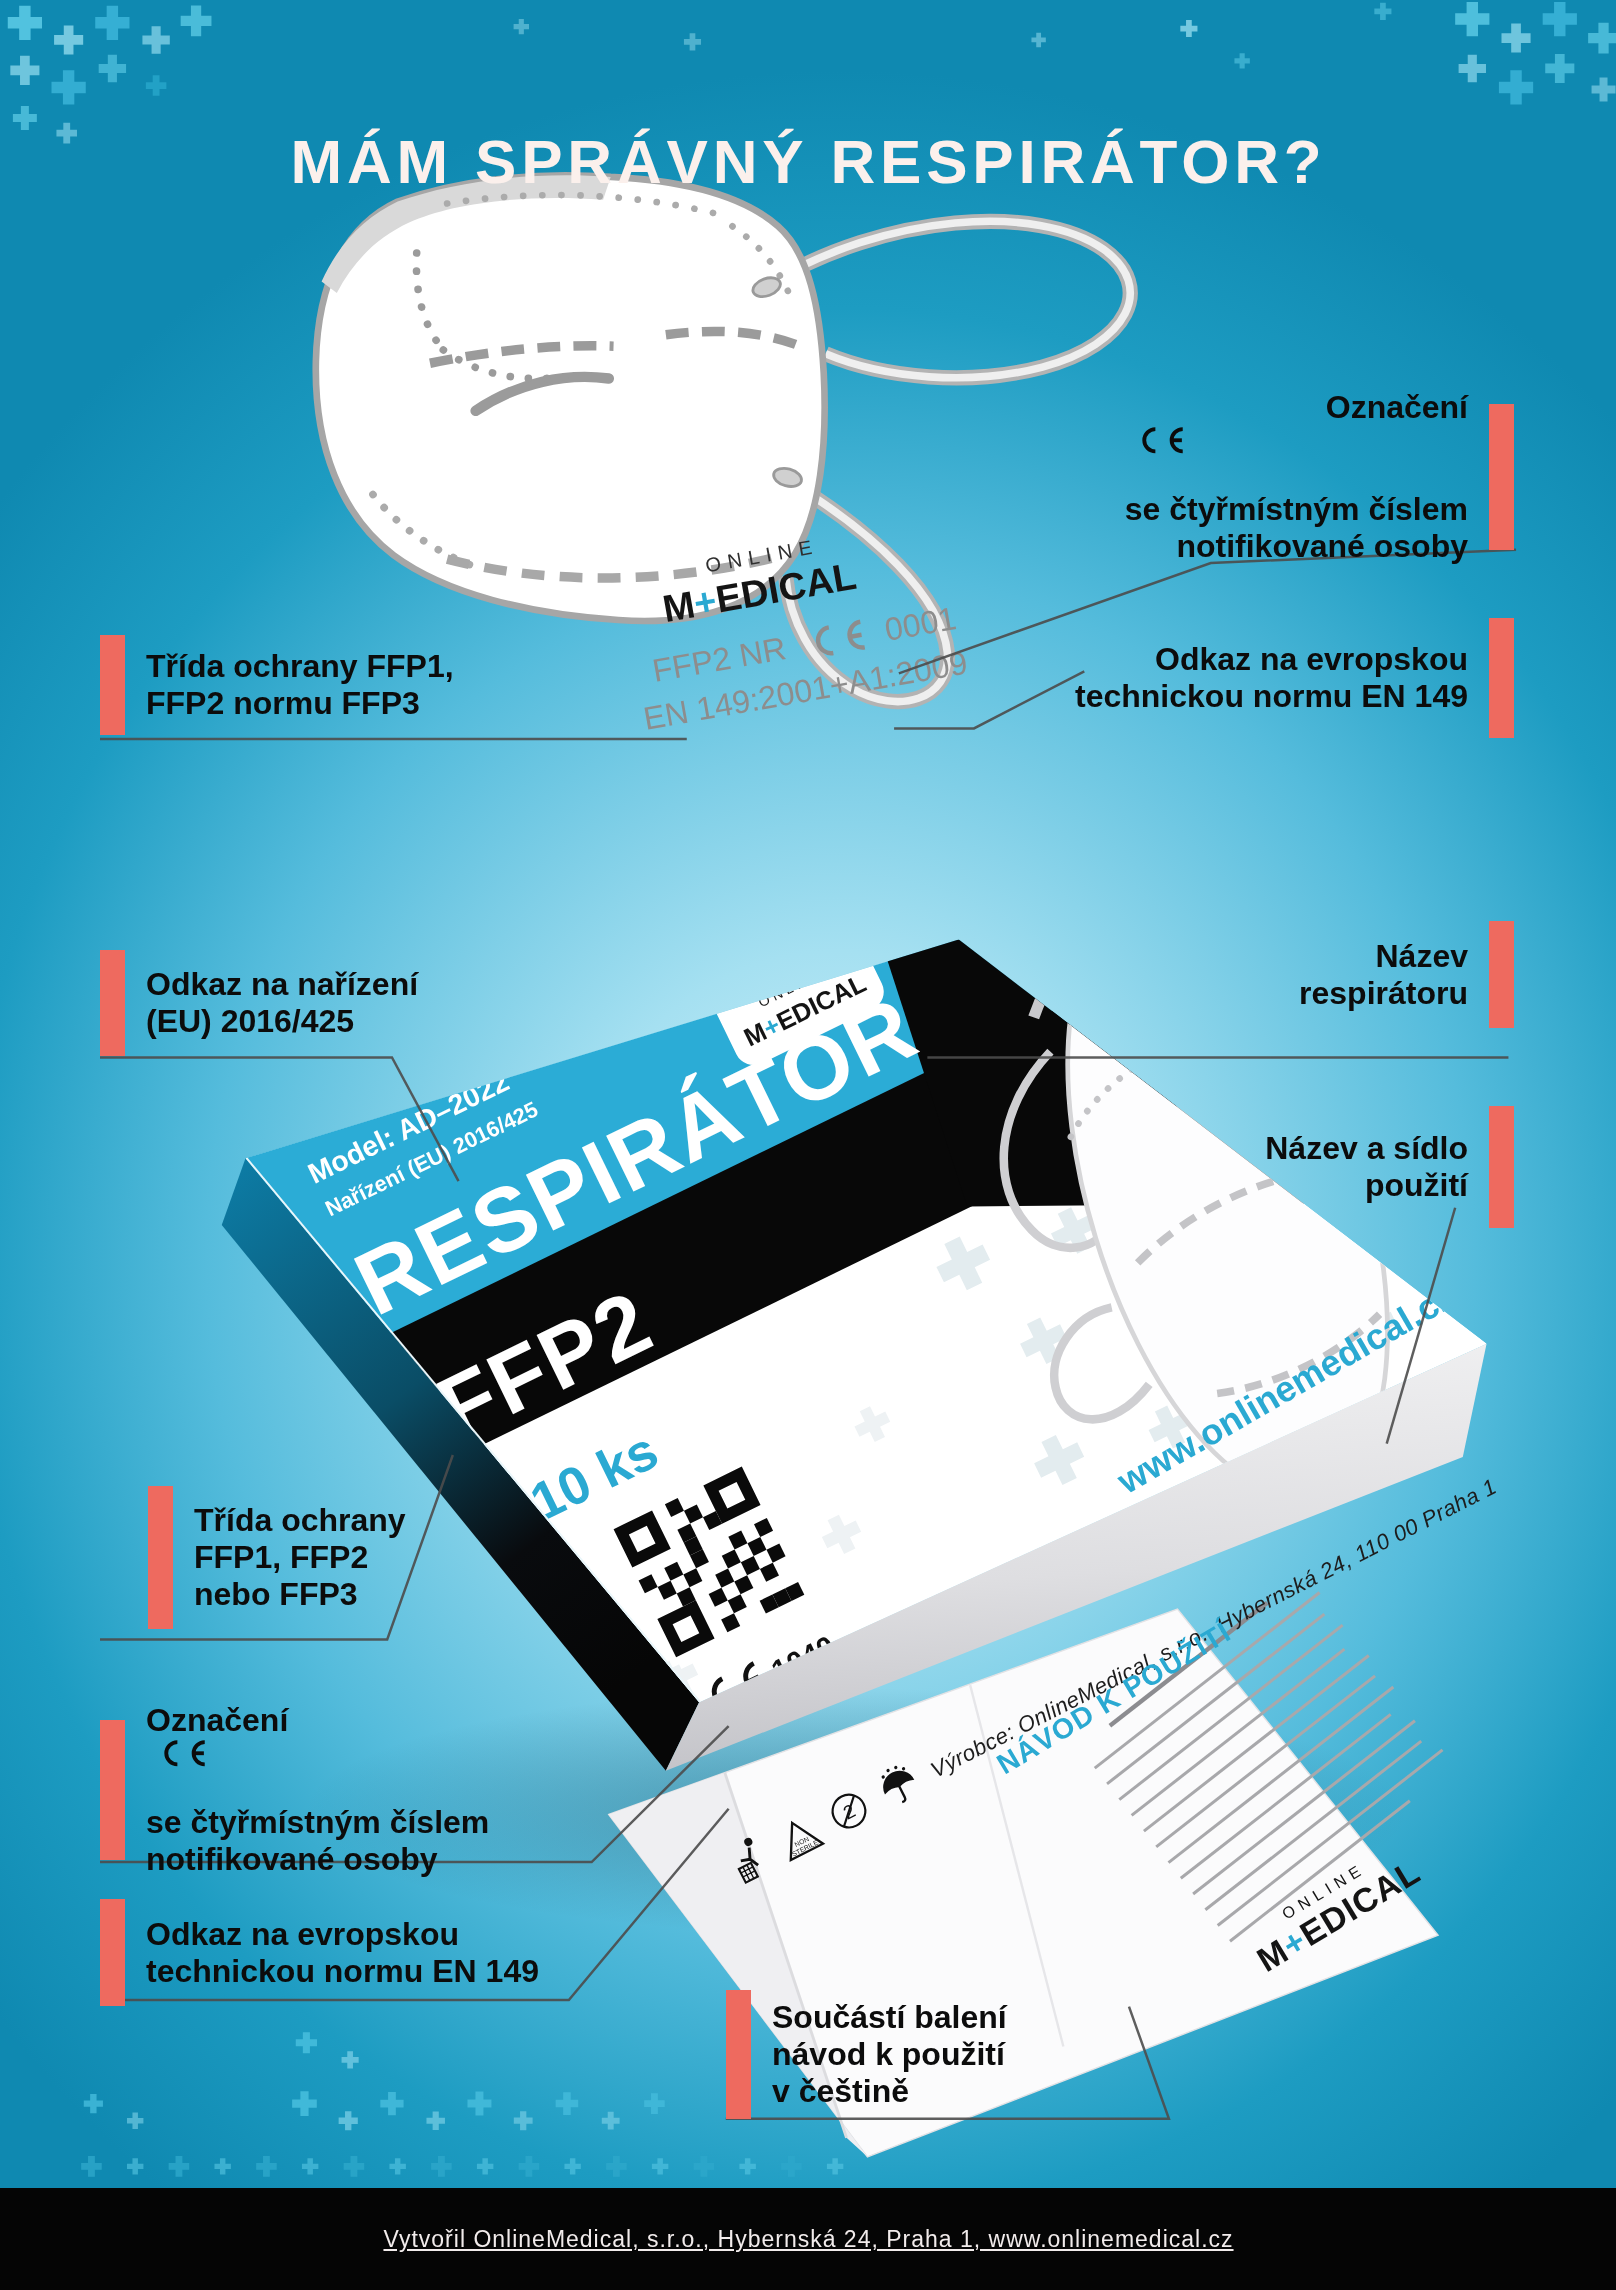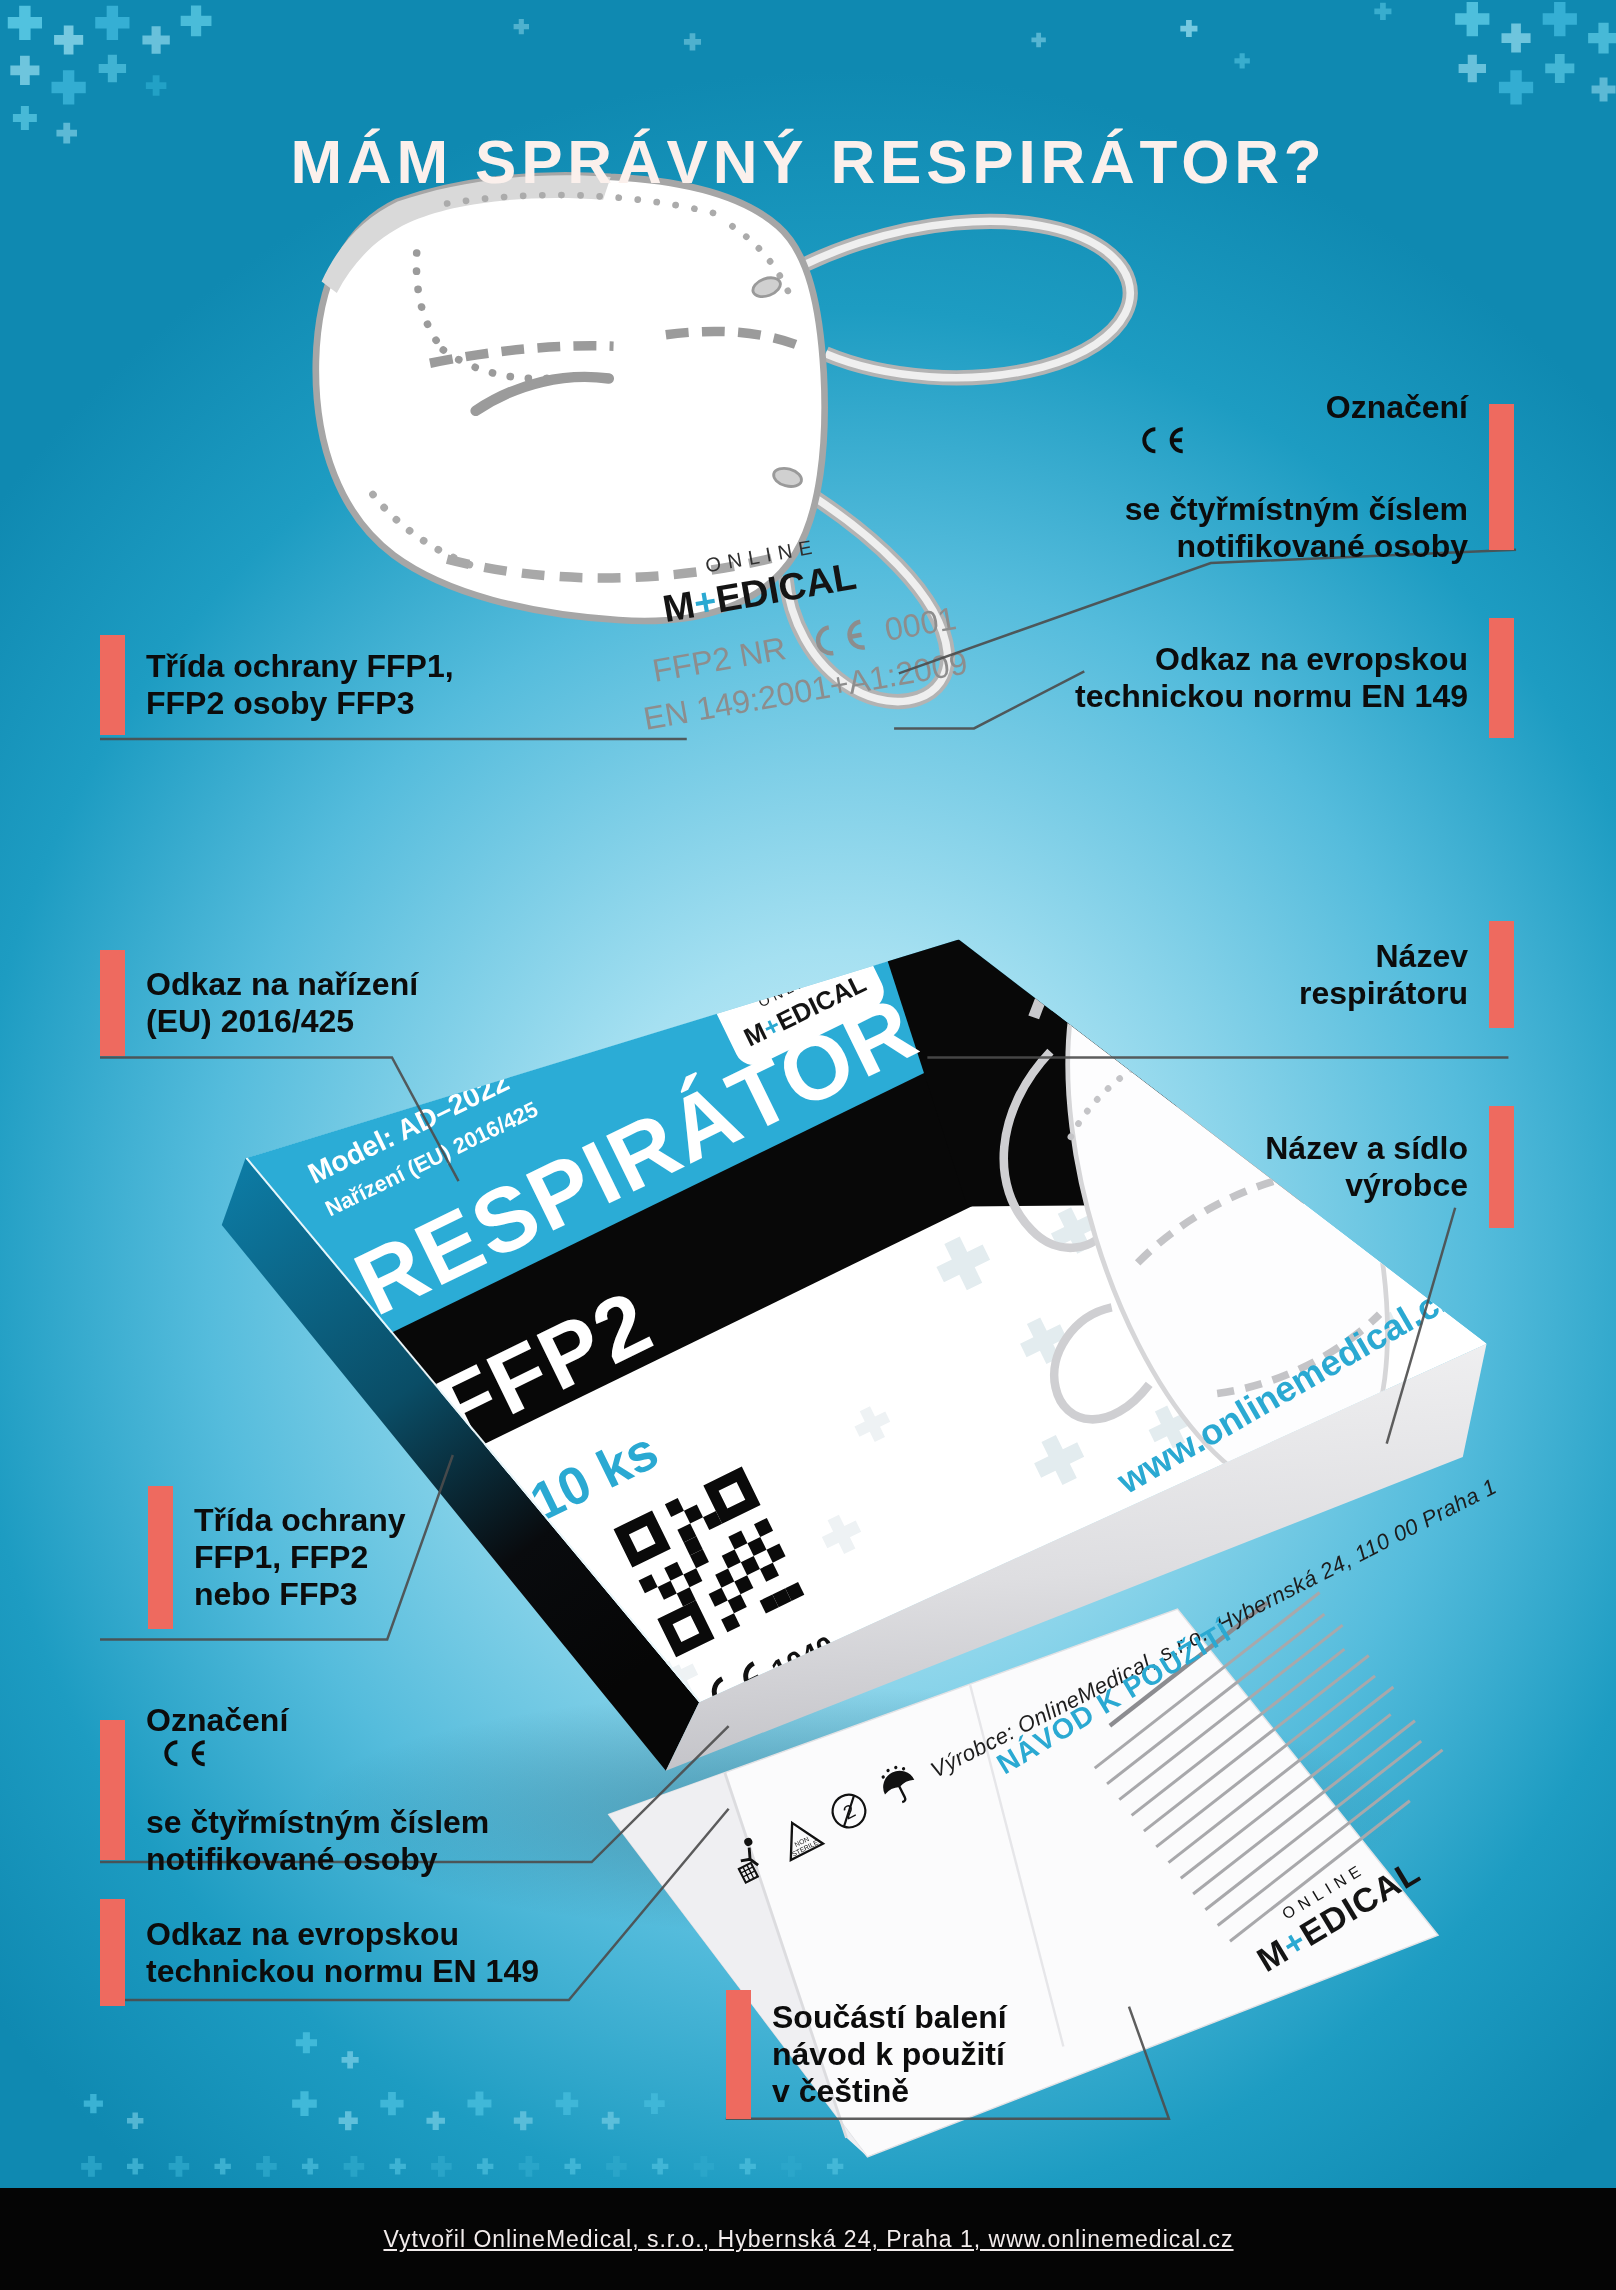--- a/index.html
+++ b/index.html
@@ -357,7 +357,7 @@
     <div class="bar"></div>
     <div class="txt">
       <span>Třída ochrany FFP1,</span><br>
-      <span>FFP2 osoby FFP3</span>
+      <span>FFP2 normu FFP3</span>
     </div>
   </div>
 

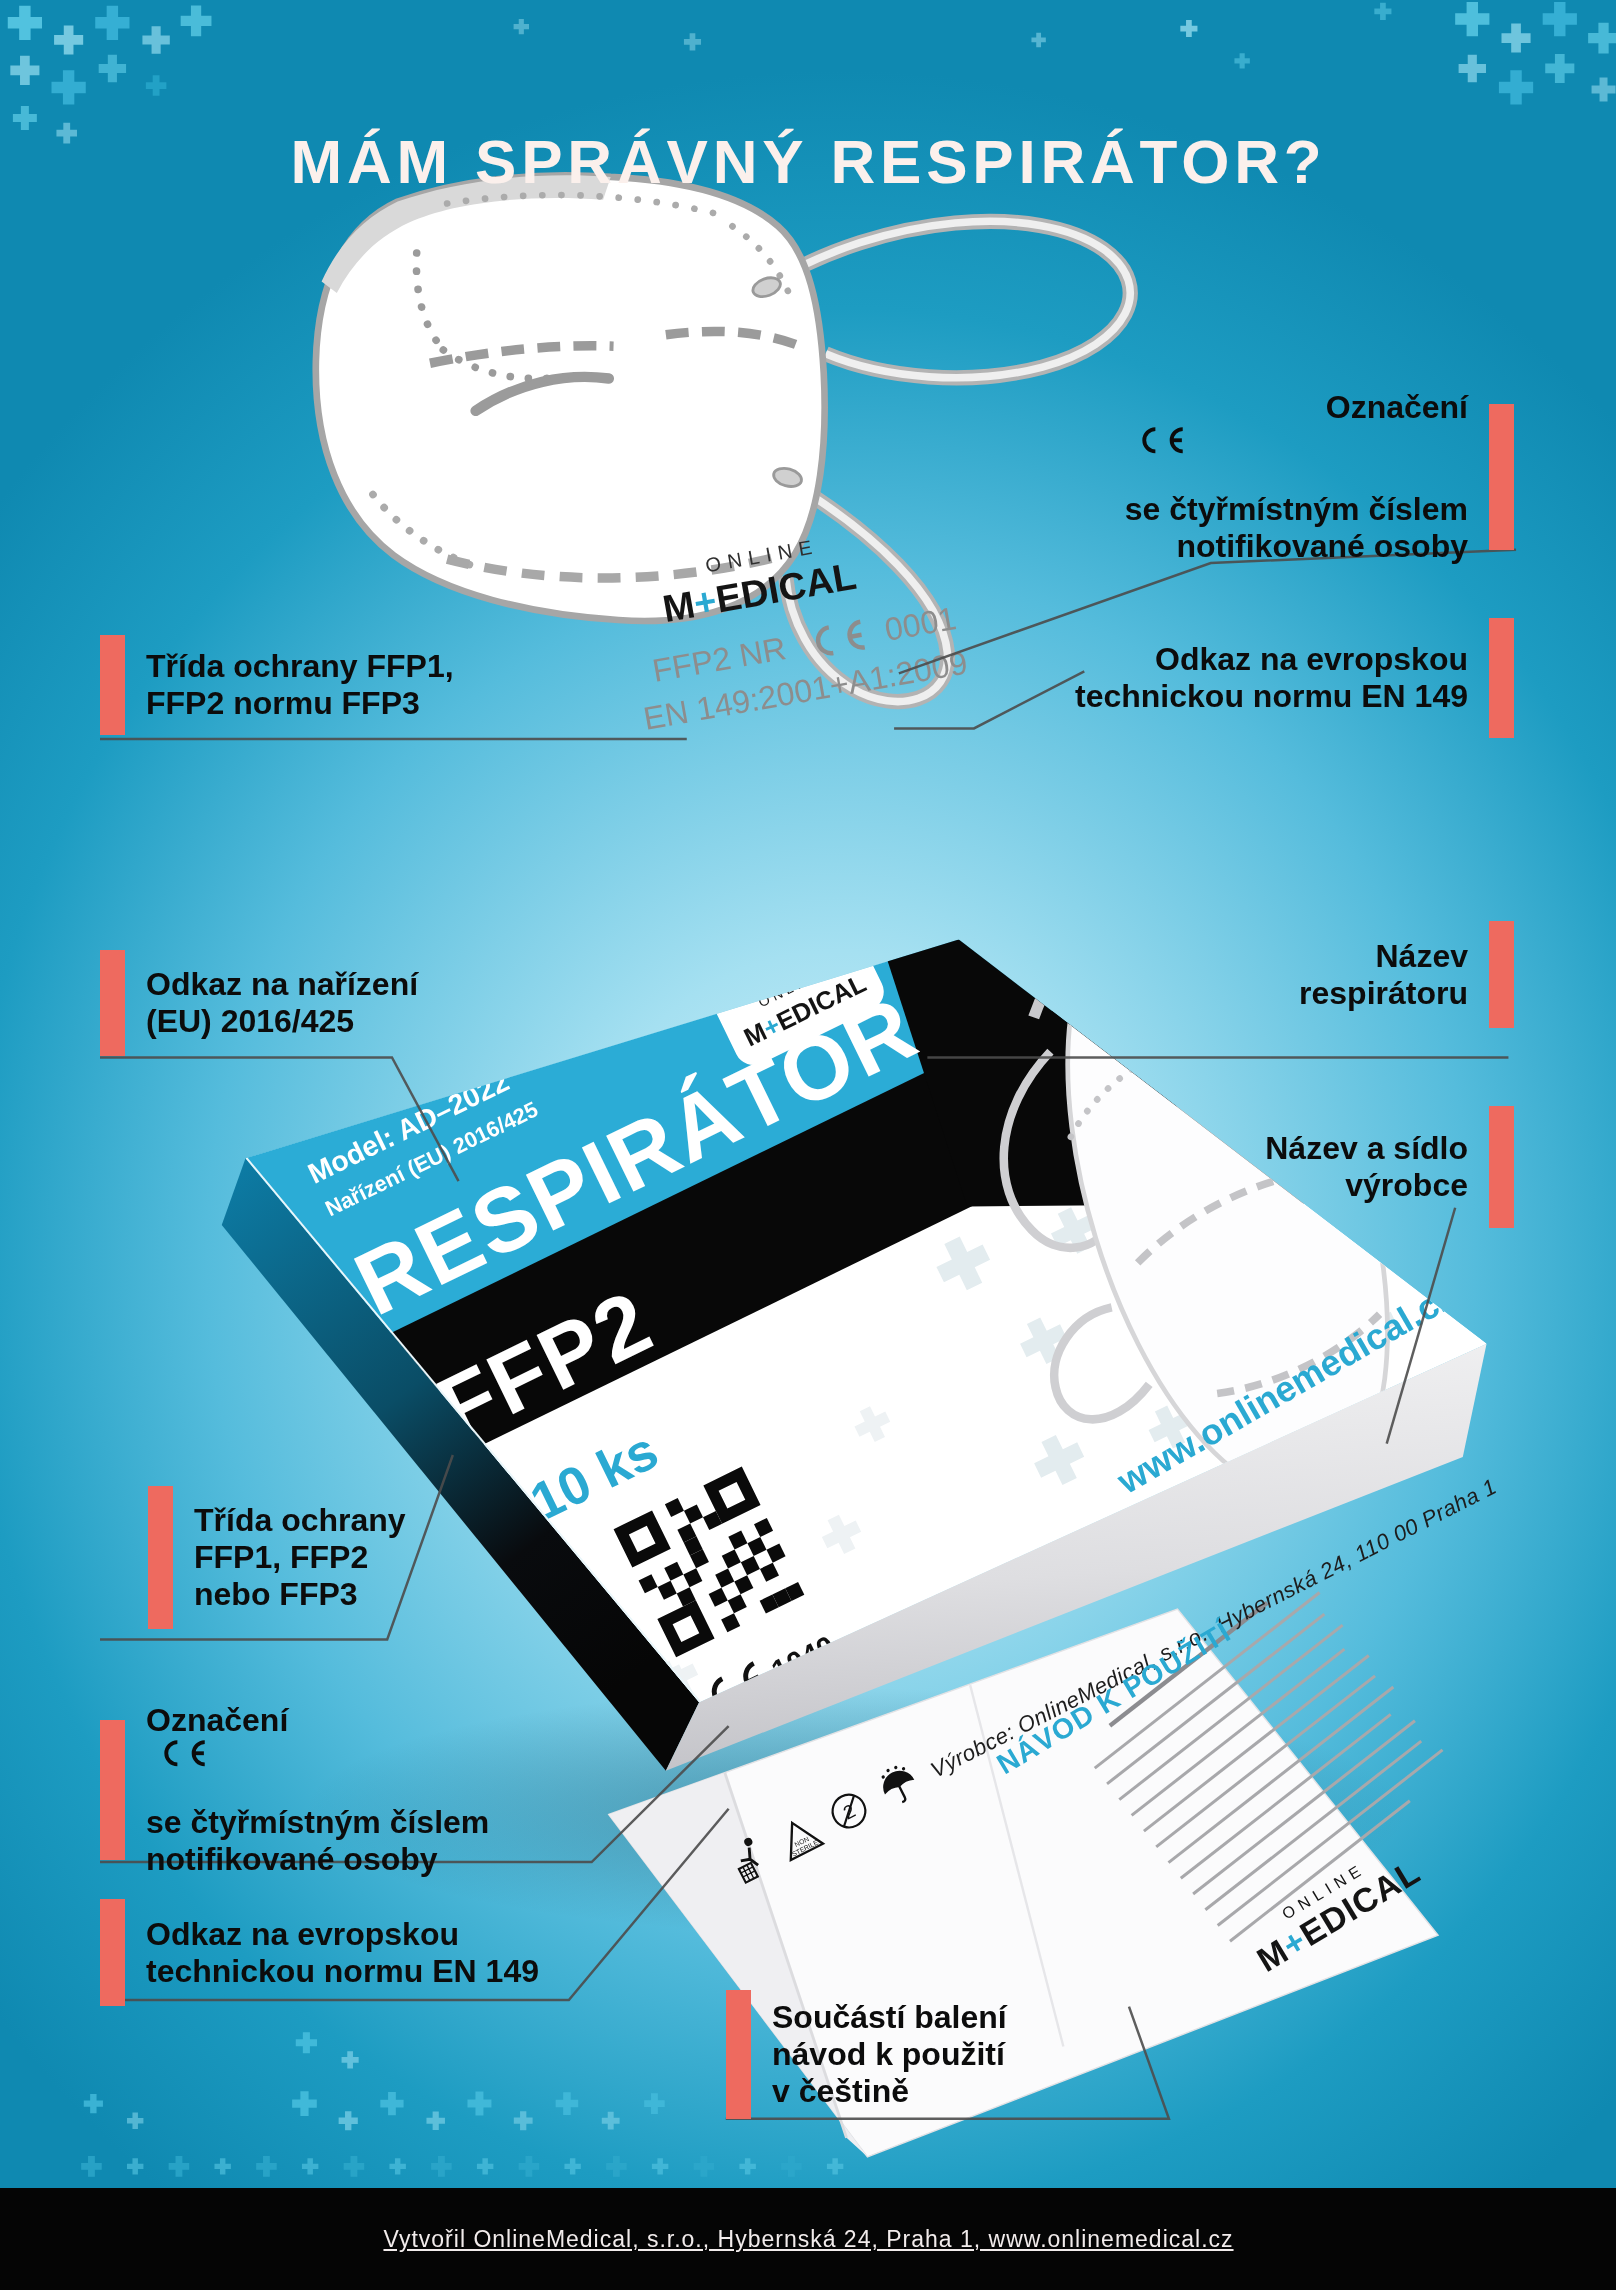--- a/index.html
+++ b/index.html
@@ -380,7 +380,7 @@
   <div class="callout right" style="right:103px;top:1106px;height:122px;align-items:center;">
     <div class="txt">
       <span>Název a sídlo</span><br>
-      <span>výrobce</span>
+      <span>použití</span>
     </div>
     <div class="bar"></div>
   </div>

